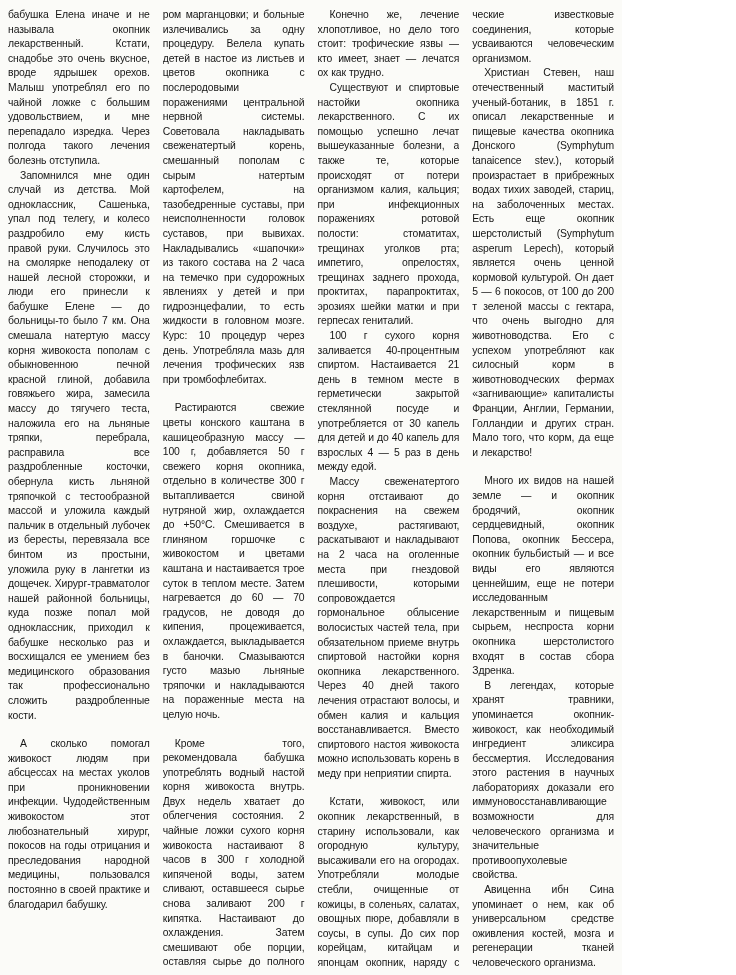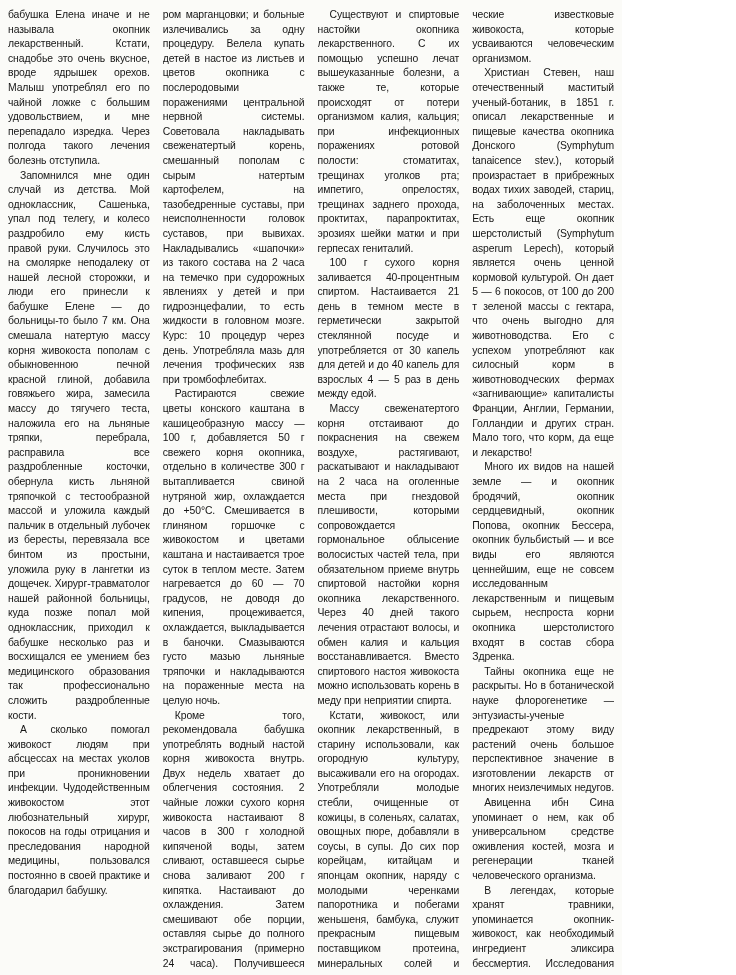--- a/index.html
+++ b/index.html
@@ -64,6 +64,7 @@
         <p class="indent spaced">Кроме того, рекомендовала бабушка употреблять водный настой корня живокоста внутрь. Двух недель хватает до облегчения состояния. 2 чайные ложки сухого корня живокоста настаивают 8 часов в 300 г холодной кипяченой воды, затем сливают, оставшееся сырье снова заливают 200 г кипятка. Настаивают до охлаждения. Затем смешивают обе порции, оставляя сырье до полного экстрагирования (примерно 24 часа). Получившееся снадобье — 500 г — пьют через каждые два часа глотками (примерно по 40 — 50 г) от 8 утра до 20 вечера. Язвы заживают, проходит воспаление больных вен.</p>
       </div>
       <div class="col">
+        <p class="indent ">Конечно же, лечение хлопотливое, но дело того стоит: трофические язвы — кто имеет, знает — лечатся ох как трудно.</p>
         <p class="indent ">Существуют и спиртовые настойки окопника лекарственного. С их помощью успешно лечат вышеуказанные болезни, а также те, которые происходят от потери организмом калия, кальция; при инфекционных поражениях ротовой полости: стоматитах, трещинах уголков рта; импетиго, опрелостях, трещинах заднего прохода, проктитах, парапроктитах, эрозиях шейки матки и при герпесах гениталий.</p>
         <p class="indent ">100 г сухого корня заливается 40-процентным спиртом. Настаивается 21 день в темном месте в герметически закрытой стеклянной посуде и употребляется от 30 капель для детей и до 40 капель для взрослых 4 — 5 раз в день между едой.</p>
         <p class="indent ">Массу свеженатертого корня отстаивают до покраснения на свежем воздухе, растягивают, раскатывают и накладывают на 2 часа на оголенные места при гнездовой плешивости, которыми сопровождается гормональное облысение волосистых частей тела, при обязательном приеме внутрь спиртовой настойки корня окопника лекарственного. Через 40 дней такого лечения отрастают волосы, и обмен калия и кальция восстанавливается. Вместо спиртового настоя живокоста можно использовать корень в меду при неприятии спирта.</p>

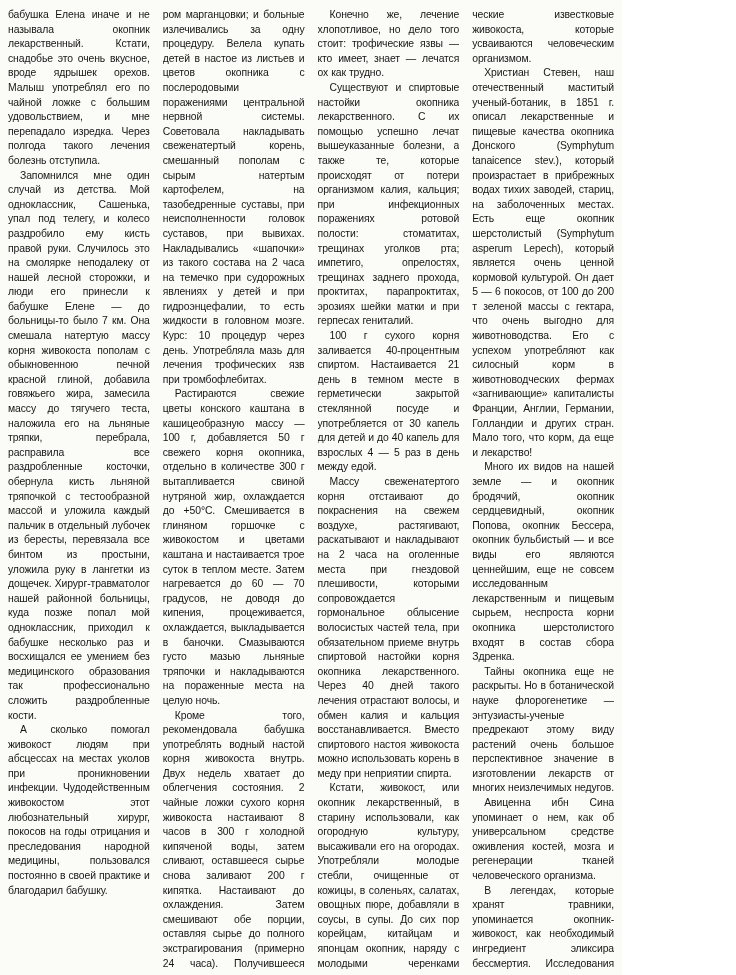--- a/index.html
+++ b/index.html
@@ -71,7 +71,7 @@
         <p class="indent spaced">Кстати, живокост, или окопник лекарственный, в старину использовали, как огородную культуру, высаживали его на огородах. Употребляли молодые стебли, очищенные от кожицы, в соленьях, салатах, овощных пюре, добавляли в соусы, в супы. До сих пор корейцам, китайцам и японцам окопник, наряду с молодыми черенками папоротника и побегами женьшеня, бамбука, служит прекрасным пищевым поставщиком протеина, минеральных солей и витаминов; кроме того, в этом растении имеются органи-</p>
       </div>
       <div class="col">
-        <p class="">ческие известковые живокоста, которые усваиваются человеческим организмом.</p>
+        <p class="">ческие известковые соединения, которые усваиваются человеческим организмом.</p>
         <p class="indent ">Христиан Стевен, наш отечественный маститый ученый-ботаник, в 1851 г. описал лекарственные и пищевые качества окопника Донского (Symphytum tanaicence stev.), который произрастает в прибрежных водах тихих заводей, стариц, на заболоченных местах. Есть еще окопник шерстолистый (Symphytum asperum Lepech), который является очень ценной кормовой культурой. Он дает 5 — 6 покосов, от 100 до 200 т зеленой массы с гектара, что очень выгодно для животноводства. Его с успехом употребляют как силосный корм в животноводческих фермах «загнивающие» капиталисты Франции, Англии, Германии, Голландии и других стран. Мало того, что корм, да еще и лекарство!</p>
         <p class="indent spaced">Много их видов на нашей земле — и окопник бродячий, окопник сердцевидный, окопник Попова, окопник Бессера, окопник бульбистый — и все виды его являются ценнейшим, еще не совсем исследованным лекарственным и пищевым сырьем, неспроста корни окопника шерстолистого входят в состав сбора Здренка.</p>
         <p class="indent ">Тайны окопника еще не раскрыты. Но в ботанической науке флорогенетике — энтузиасты-ученые предрекают этому виду растений очень большое перспективное значение в изготовлении лекарств от многих неизлечимых недугов.</p>

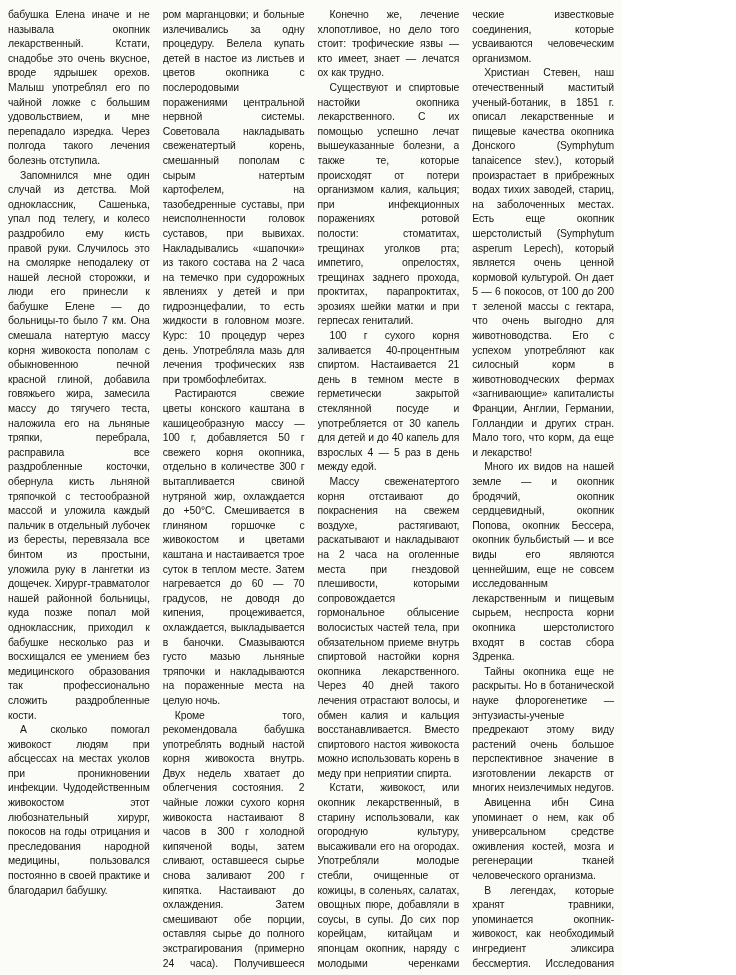--- a/index.html
+++ b/index.html
@@ -46,6 +46,7 @@
     text-indent: 12px;
   }
   .col p.spaced {
+    margin-top: 14px;
   }
 </style>
 </head>

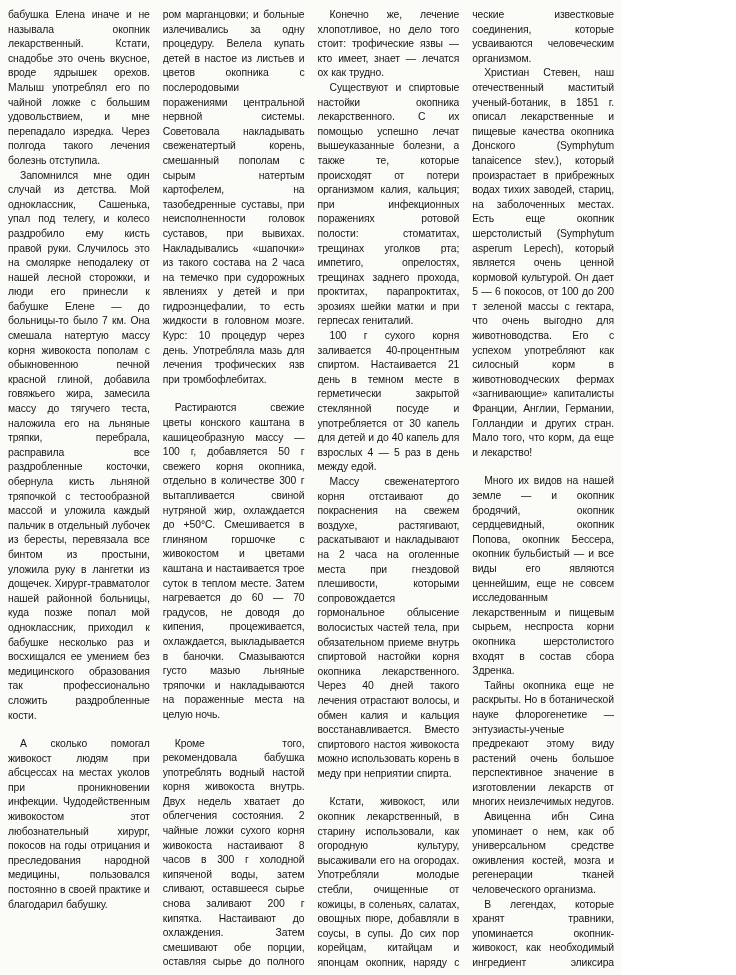--- a/index.html
+++ b/index.html
@@ -74,7 +74,7 @@
       <div class="col">
         <p class="">ческие известковые соединения, которые усваиваются человеческим организмом.</p>
         <p class="indent ">Христиан Стевен, наш отечественный маститый ученый-ботаник, в 1851 г. описал лекарственные и пищевые качества окопника Донского (Symphytum tanaicence stev.), который произрастает в прибрежных водах тихих заводей, стариц, на заболоченных местах. Есть еще окопник шерстолистый (Symphytum asperum Lepech), который является очень ценной кормовой культурой. Он дает 5 — 6 покосов, от 100 до 200 т зеленой массы с гектара, что очень выгодно для животноводства. Его с успехом употребляют как силосный корм в животноводческих фермах «загнивающие» капиталисты Франции, Англии, Германии, Голландии и других стран. Мало того, что корм, да еще и лекарство!</p>
-        <p class="indent spaced">Много их видов на нашей земле — и окопник бродячий, окопник сердцевидный, окопник Попова, окопник Бессера, окопник бульбистый — и все виды его являются ценнейшим, еще не совсем исследованным лекарственным и пищевым сырьем, неспроста корни окопника шерстолистого входят в состав сбора Здренка.</p>
+        <p class="indent spaced">Много их видов на нашей земле — и окопник бродячий, окопник сердцевидный, окопник Попова, окопник Бессера, окопник бульбистый — и все виды его являются ценнейшим, еще не потери исследованным лекарственным и пищевым сырьем, неспроста корни окопника шерстолистого входят в состав сбора Здренка.</p>
         <p class="indent ">Тайны окопника еще не раскрыты. Но в ботанической науке флорогенетике — энтузиасты-ученые предрекают этому виду растений очень большое перспективное значение в изготовлении лекарств от многих неизлечимых недугов.</p>
         <p class="indent ">Авиценна ибн Сина упоминает о нем, как об универсальном средстве оживления костей, мозга и регенерации тканей человеческого организма.</p>
         <p class="indent ">В легендах, которые хранят травники, упоминается окопник-живокост, как необходимый ингредиент эликсира бессмертия. Исследования этого растения в научных лабораториях доказали его иммуновосстанавливающие возможности для человеческого организма и значительные противоопухолевые свойства.</p>

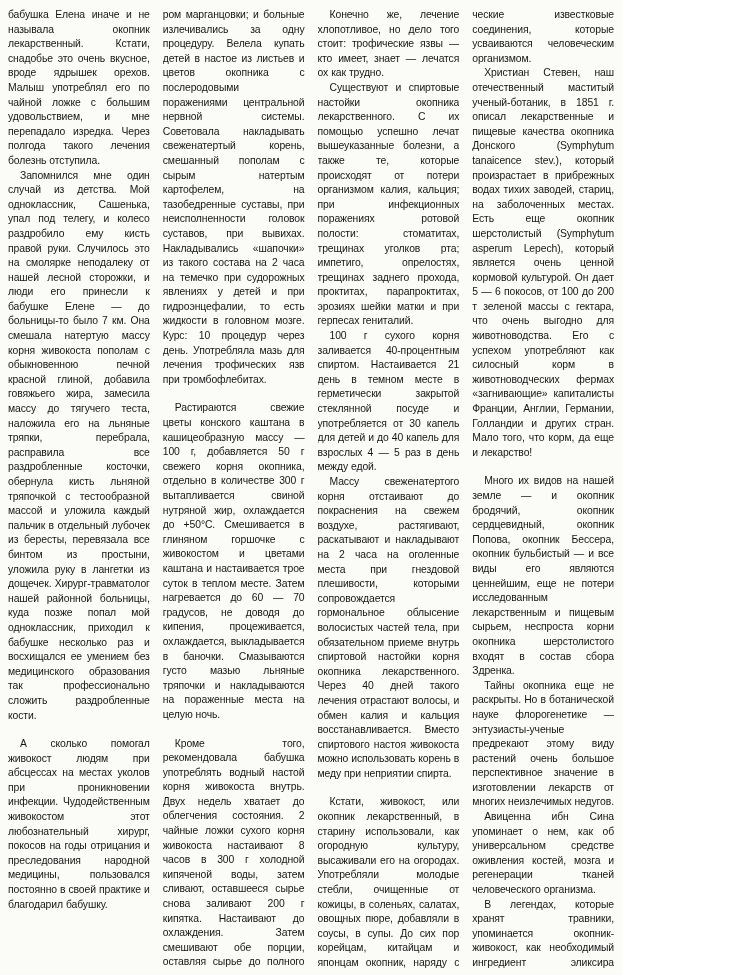--- a/index.html
+++ b/index.html
@@ -75,7 +75,6 @@
         <p class="">ческие известковые соединения, которые усваиваются человеческим организмом.</p>
         <p class="indent ">Христиан Стевен, наш отечественный маститый ученый-ботаник, в 1851 г. описал лекарственные и пищевые качества окопника Донского (Symphytum tanaicence stev.), который произрастает в прибрежных водах тихих заводей, стариц, на заболоченных местах. Есть еще окопник шерстолистый (Symphytum asperum Lepech), который является очень ценной кормовой культурой. Он дает 5 — 6 покосов, от 100 до 200 т зеленой массы с гектара, что очень выгодно для животноводства. Его с успехом употребляют как силосный корм в животноводческих фермах «загнивающие» капиталисты Франции, Англии, Германии, Голландии и других стран. Мало того, что корм, да еще и лекарство!</p>
         <p class="indent spaced">Много их видов на нашей земле — и окопник бродячий, окопник сердцевидный, окопник Попова, окопник Бессера, окопник бульбистый — и все виды его являются ценнейшим, еще не потери исследованным лекарственным и пищевым сырьем, неспроста корни окопника шерстолистого входят в состав сбора Здренка.</p>
-        <p class="indent ">Тайны окопника еще не раскрыты. Но в ботанической науке флорогенетике — энтузиасты-ученые предрекают этому виду растений очень большое перспективное значение в изготовлении лекарств от многих неизлечимых недугов.</p>
         <p class="indent ">Авиценна ибн Сина упоминает о нем, как об универсальном средстве оживления костей, мозга и регенерации тканей человеческого организма.</p>
         <p class="indent ">В легендах, которые хранят травники, упоминается окопник-живокост, как необходимый ингредиент эликсира бессмертия. Исследования этого растения в научных лабораториях доказали его иммуновосстанавливающие возможности для человеческого организма и значительные противоопухолевые свойства.</p>
       </div>

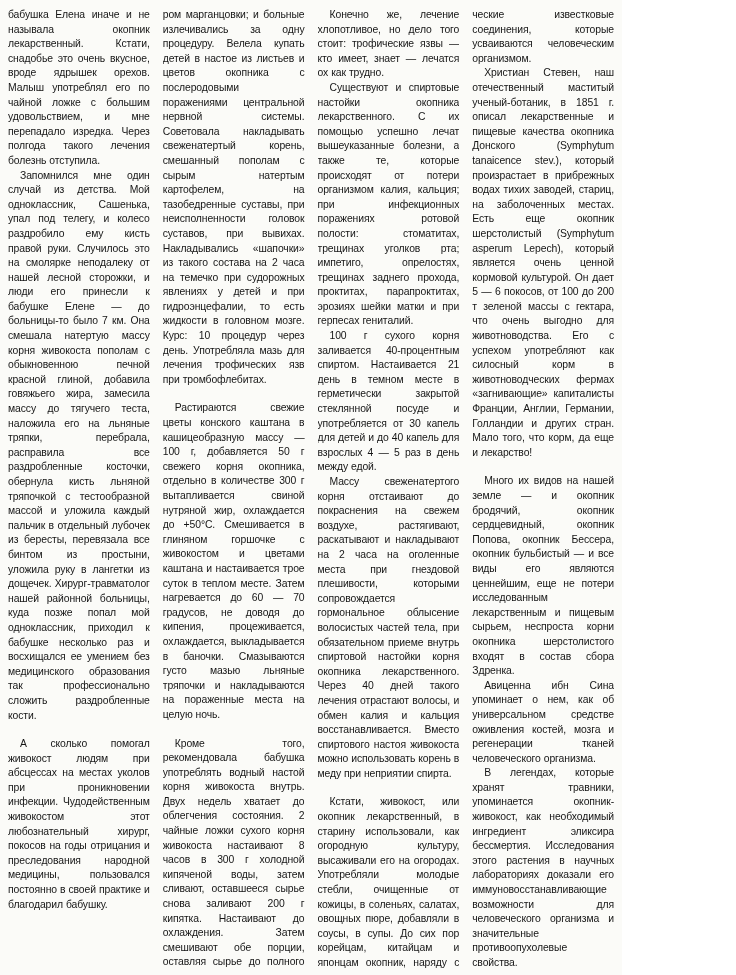--- a/index.html
+++ b/index.html
@@ -75,8 +75,8 @@
         <p class="">ческие известковые соединения, которые усваиваются человеческим организмом.</p>
         <p class="indent ">Христиан Стевен, наш отечественный маститый ученый-ботаник, в 1851 г. описал лекарственные и пищевые качества окопника Донского (Symphytum tanaicence stev.), который произрастает в прибрежных водах тихих заводей, стариц, на заболоченных местах. Есть еще окопник шерстолистый (Symphytum asperum Lepech), который является очень ценной кормовой культурой. Он дает 5 — 6 покосов, от 100 до 200 т зеленой массы с гектара, что очень выгодно для животноводства. Его с успехом употребляют как силосный корм в животноводческих фермах «загнивающие» капиталисты Франции, Англии, Германии, Голландии и других стран. Мало того, что корм, да еще и лекарство!</p>
         <p class="indent spaced">Много их видов на нашей земле — и окопник бродячий, окопник сердцевидный, окопник Попова, окопник Бессера, окопник бульбистый — и все виды его являются ценнейшим, еще не потери исследованным лекарственным и пищевым сырьем, неспроста корни окопника шерстолистого входят в состав сбора Здренка.</p>
+        <p class="indent ">В легендах, которые хранят травники, упоминается окопник-живокост, как необходимый ингредиент эликсира бессмертия. Исследования этого растения в научных лабораториях доказали его иммуновосстанавливающие возможности для человеческого организма и значительные противоопухолевые свойства.</p>
         <p class="indent ">Авиценна ибн Сина упоминает о нем, как об универсальном средстве оживления костей, мозга и регенерации тканей человеческого организма.</p>
-        <p class="indent ">В легендах, которые хранят травники, упоминается окопник-живокост, как необходимый ингредиент эликсира бессмертия. Исследования этого растения в научных лабораториях доказали его иммуновосстанавливающие возможности для человеческого организма и значительные противоопухолевые свойства.</p>
       </div>
     </div>
 </div>

